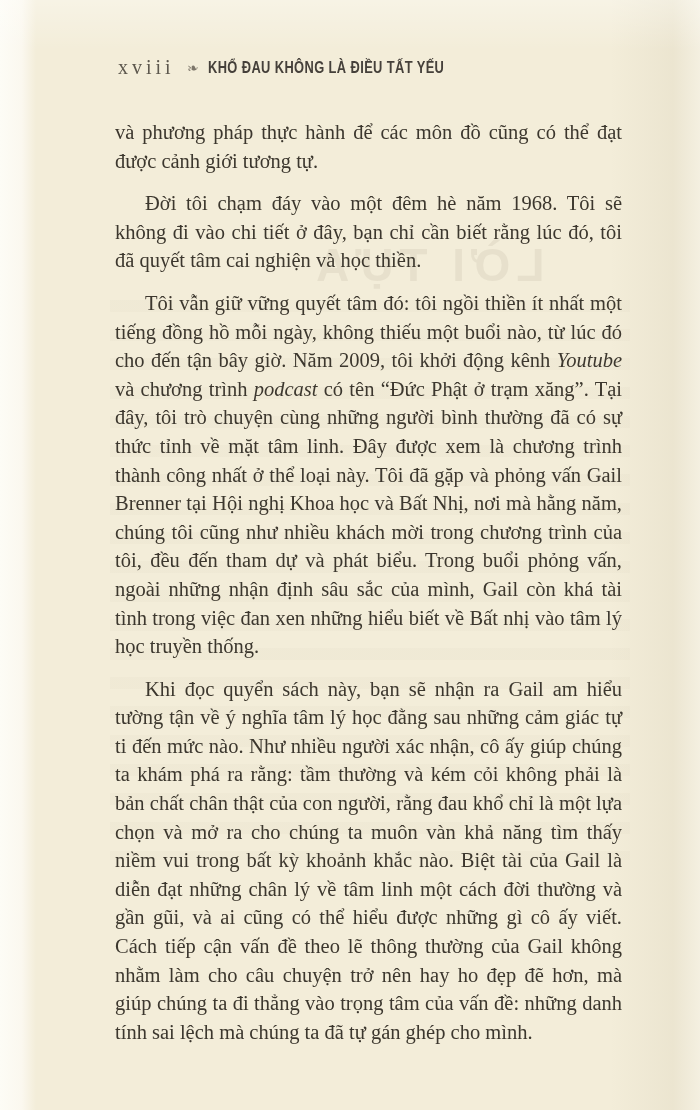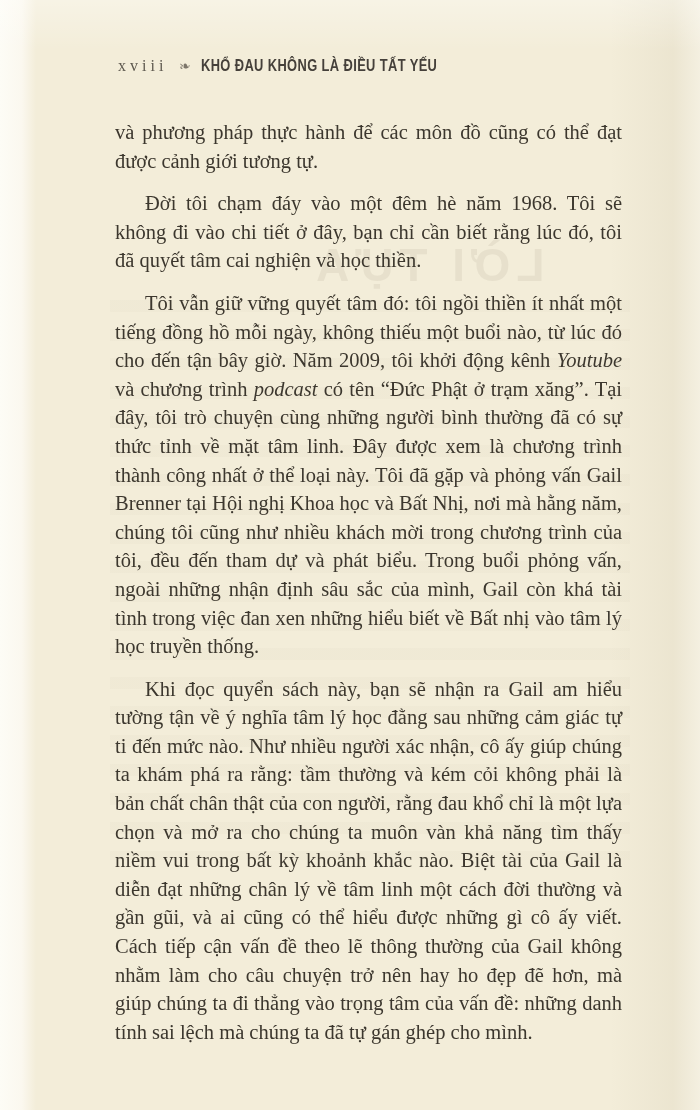--- a/index.html
+++ b/index.html
@@ -49,7 +49,7 @@
   }
   .folio {
     font-family: "Liberation Serif", serif;
-    font-size: 16px;
+    font-size: 20px;
     letter-spacing: 4px;
     color: var(--header-ink, #5d584e);
     text-align: center;

